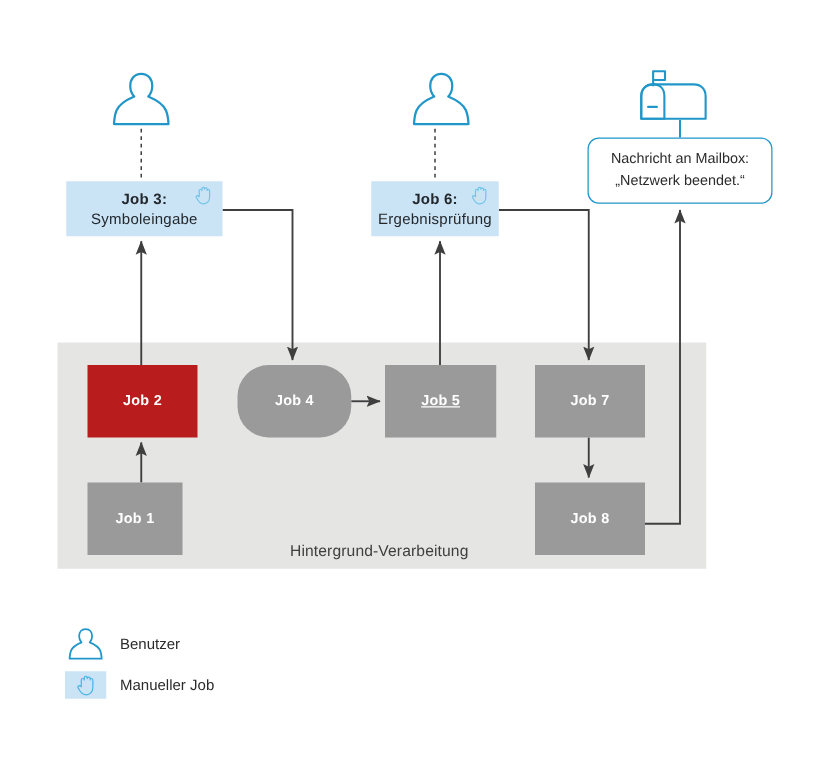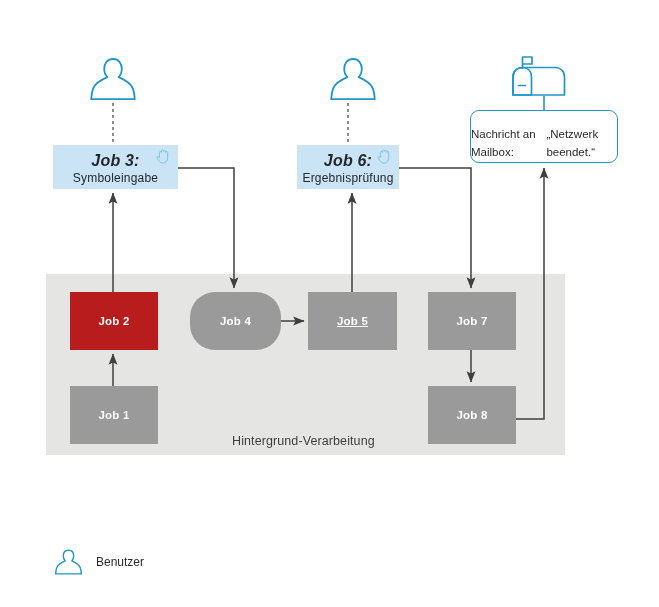--- a/index.html
+++ b/index.html
@@ -70,7 +70,8 @@
     border-radius: 9px;
     background: #ffffff;
     display: flex;
-    align-items: flex-end;
+    flex-direction: column;
+    align-items: center;
     justify-content: center;
     font-size: 11.5px;
     color: #2b2b2b;

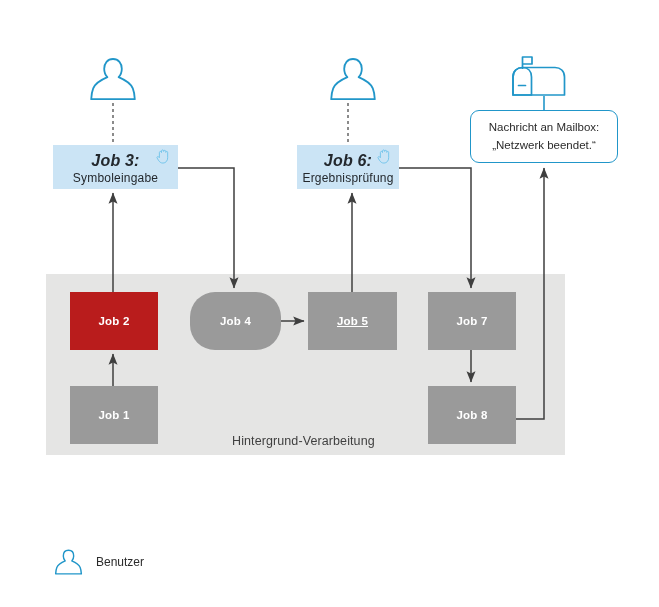--- a/index.html
+++ b/index.html
@@ -52,7 +52,7 @@
     line-height: 1.32;
     padding-top: 2px;
   }
-  .job-manual .l1 { font-weight: bold; font-size: 16px; font-style: italic; }
+  .job-manual .l1 { font-weight: bold; font-size: 12px; }
   .job-manual .l2 { font-weight: normal; font-size: 12px; }
   
   #wires {

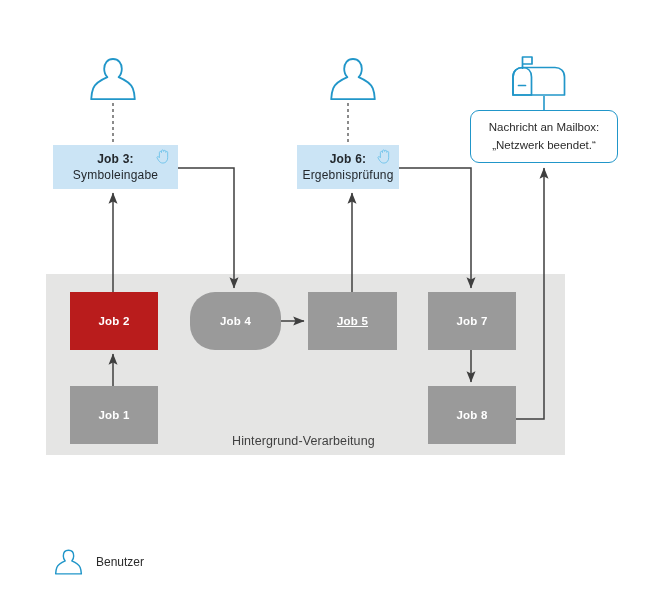--- a/index.html
+++ b/index.html
@@ -169,7 +169,7 @@
   </div>
 
   <div id="jobs-layer">
-      <div class="job-box job-auto" style="left: 70px; top: 386px; width: 88px; height: 58px; background: rgb(154, 154, 154);">
+      <div class="job-box job-auto" style="left: 70px; top: 386px; width: 76px; height: 58px; background: rgb(154, 154, 154);">
         <span>Job 1</span>
       </div>
       <div class="job-box job-auto" style="left: 70px; top: 292px; width: 88px; height: 58px; background: #b91c1c;">

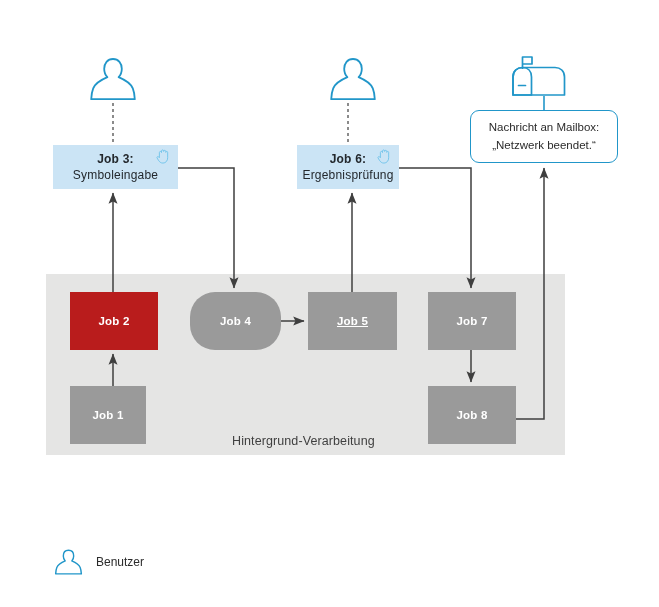--- a/index.html
+++ b/index.html
@@ -203,7 +203,7 @@
       </div>
     </div>
 
-  <div class="legend-row" id="legend-0" style="left: 52px; top: 500px; margin-top: 47px;">
+  <div class="legend-row" id="legend-0" style="left: 52px; top: 500px;">
     <svg class="icon-blue" width="33" height="30" viewBox="0 0 56 48">
       <path d="M28,4 C22.5,4 19.2,8.2 19.2,13.8 C19.2,17.6 20.6,20.4 22.4,22.2
                C17.2,24.4 10.5,27.8 8.2,33.4 C6.9,36.6 6.4,40.4 6.2,44.2 L49.8,44.2

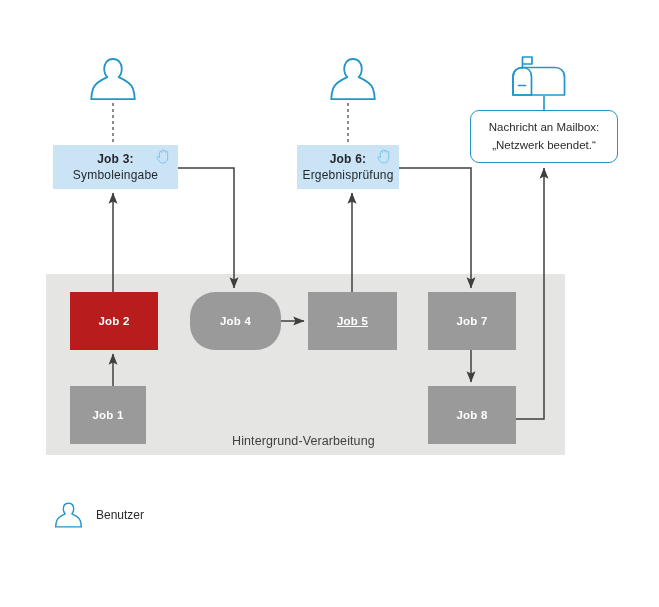--- a/index.html
+++ b/index.html
@@ -213,6 +213,19 @@
     <span class="legend-label" style="margin-left:11px;">Benutzer</span>
   </div>
 
+  <div class="legend-row" id="legend-1" style="left: 52px; top: 537px;">
+    <span class="legend-swatch">
+      <svg width="19" height="19" viewBox="0 0 24 24">
+        <path d="M7.6,13.2 L7.6,6.4 C7.6,5.5 8.3,4.8 9.1,4.8 C9.9,4.8 10.6,5.5 10.6,6.4
+                 L10.6,4.3 C10.6,3.4 11.3,2.7 12.1,2.7 C12.9,2.7 13.6,3.4 13.6,4.3
+                 L13.6,4.9 C13.6,4.0 14.3,3.3 15.1,3.3 C15.9,3.3 16.6,4.0 16.6,4.9
+                 L16.6,6.2 C16.6,5.4 17.2,4.8 17.9,4.8 C18.7,4.8 19.3,5.4 19.3,6.2
+                 L19.3,13.8 C19.3,17.9 16.6,21.3 12.7,21.3 C9.5,21.3 7.6,19.5 6.2,17.2
+                 L4.3,14.0 C3.9,13.3 4.2,12.5 4.9,12.2 C5.6,11.9 6.4,12.1 6.8,12.7 Z" fill="none" stroke="#4bb4e6" stroke-width="1.25" stroke-linejoin="round" stroke-linecap="round"></path>
+      </svg>
+    </span>
+    <span class="legend-label" style="margin-left:11px;">Manueller Job</span>
+  </div>
 
 </div>
 

